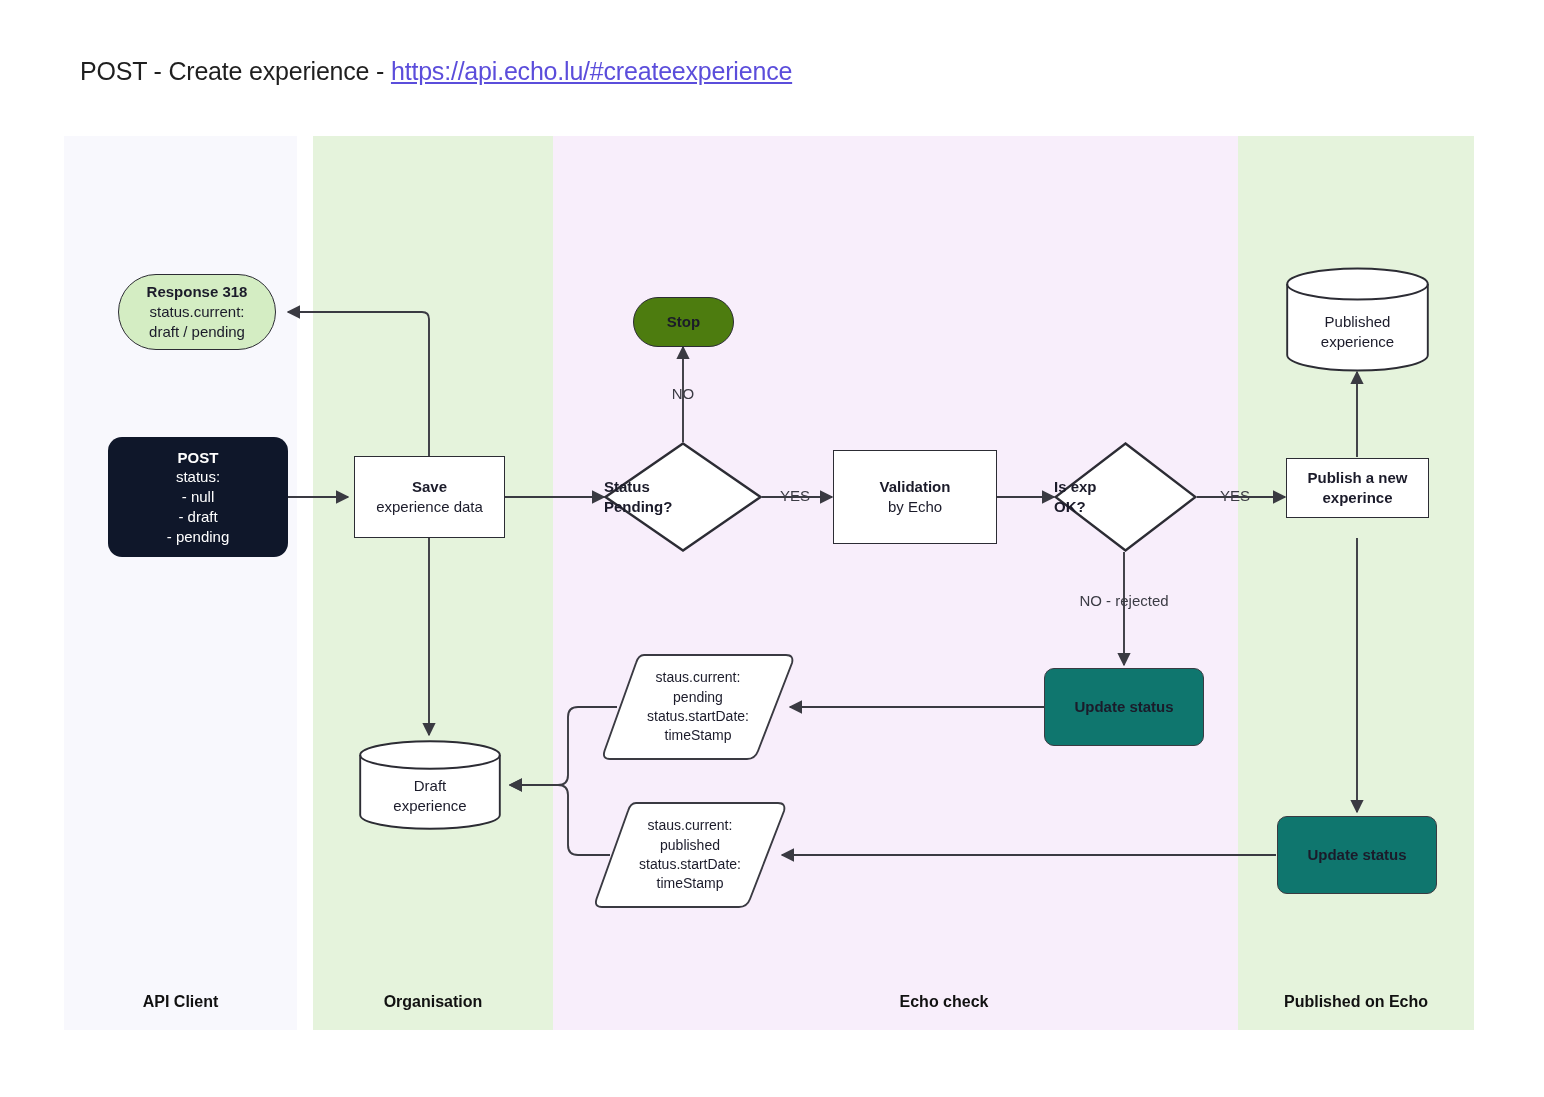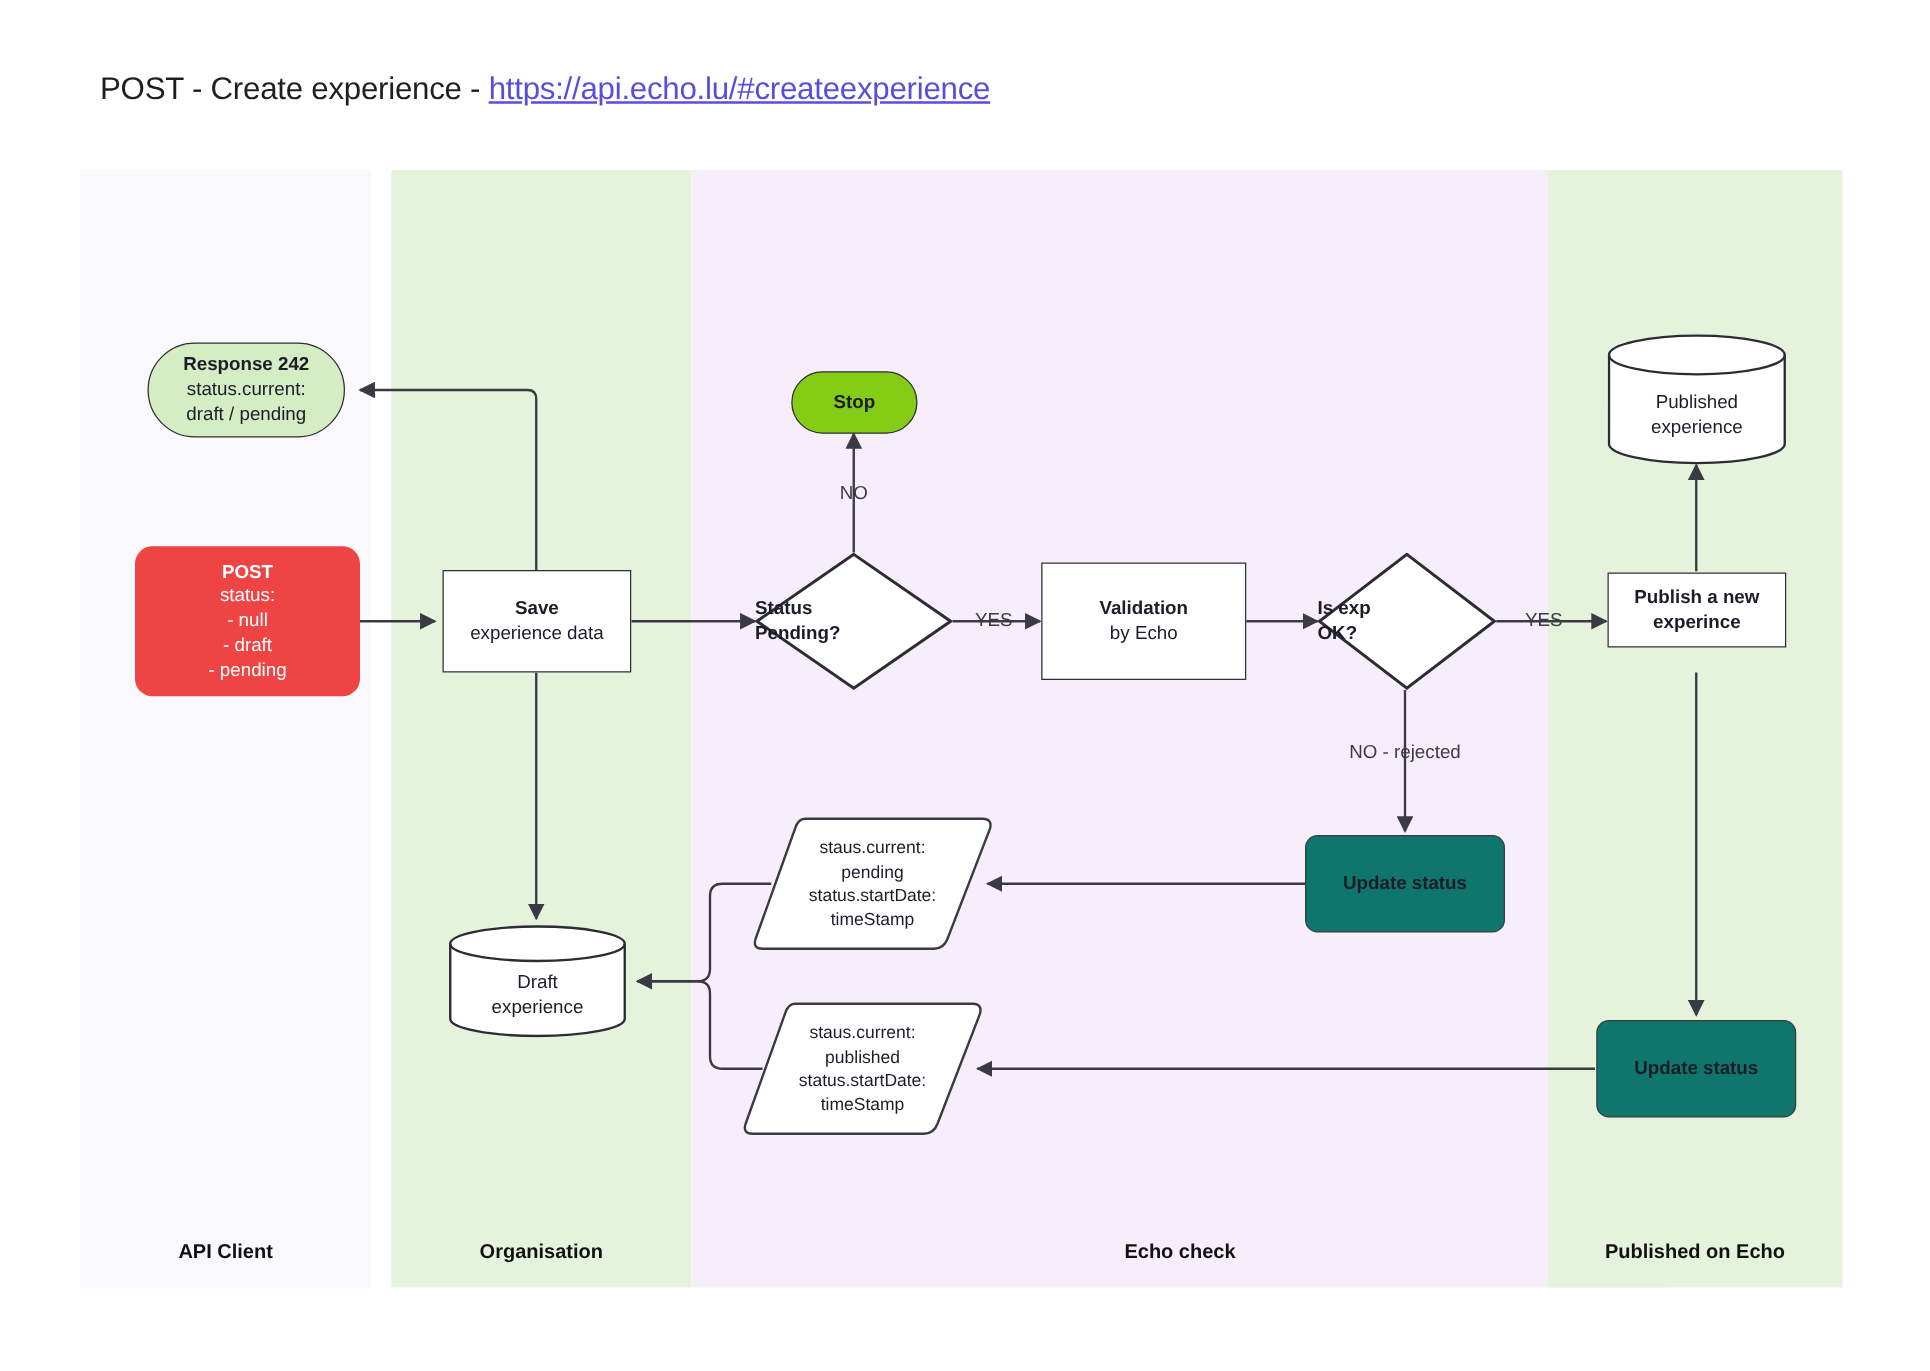--- a/index.html
+++ b/index.html
@@ -222,7 +222,7 @@
   </svg>
 
   <div class="node stadium-green" style="left:118px; top:274px; width:158px; height:76px; padding:0 10px;">
-    <div class="t-bold">Response 242</div>
+    <div class="t-bold">Response 318</div>
     <div>status.current:</div>
     <div>draft / pending</div>
   </div>

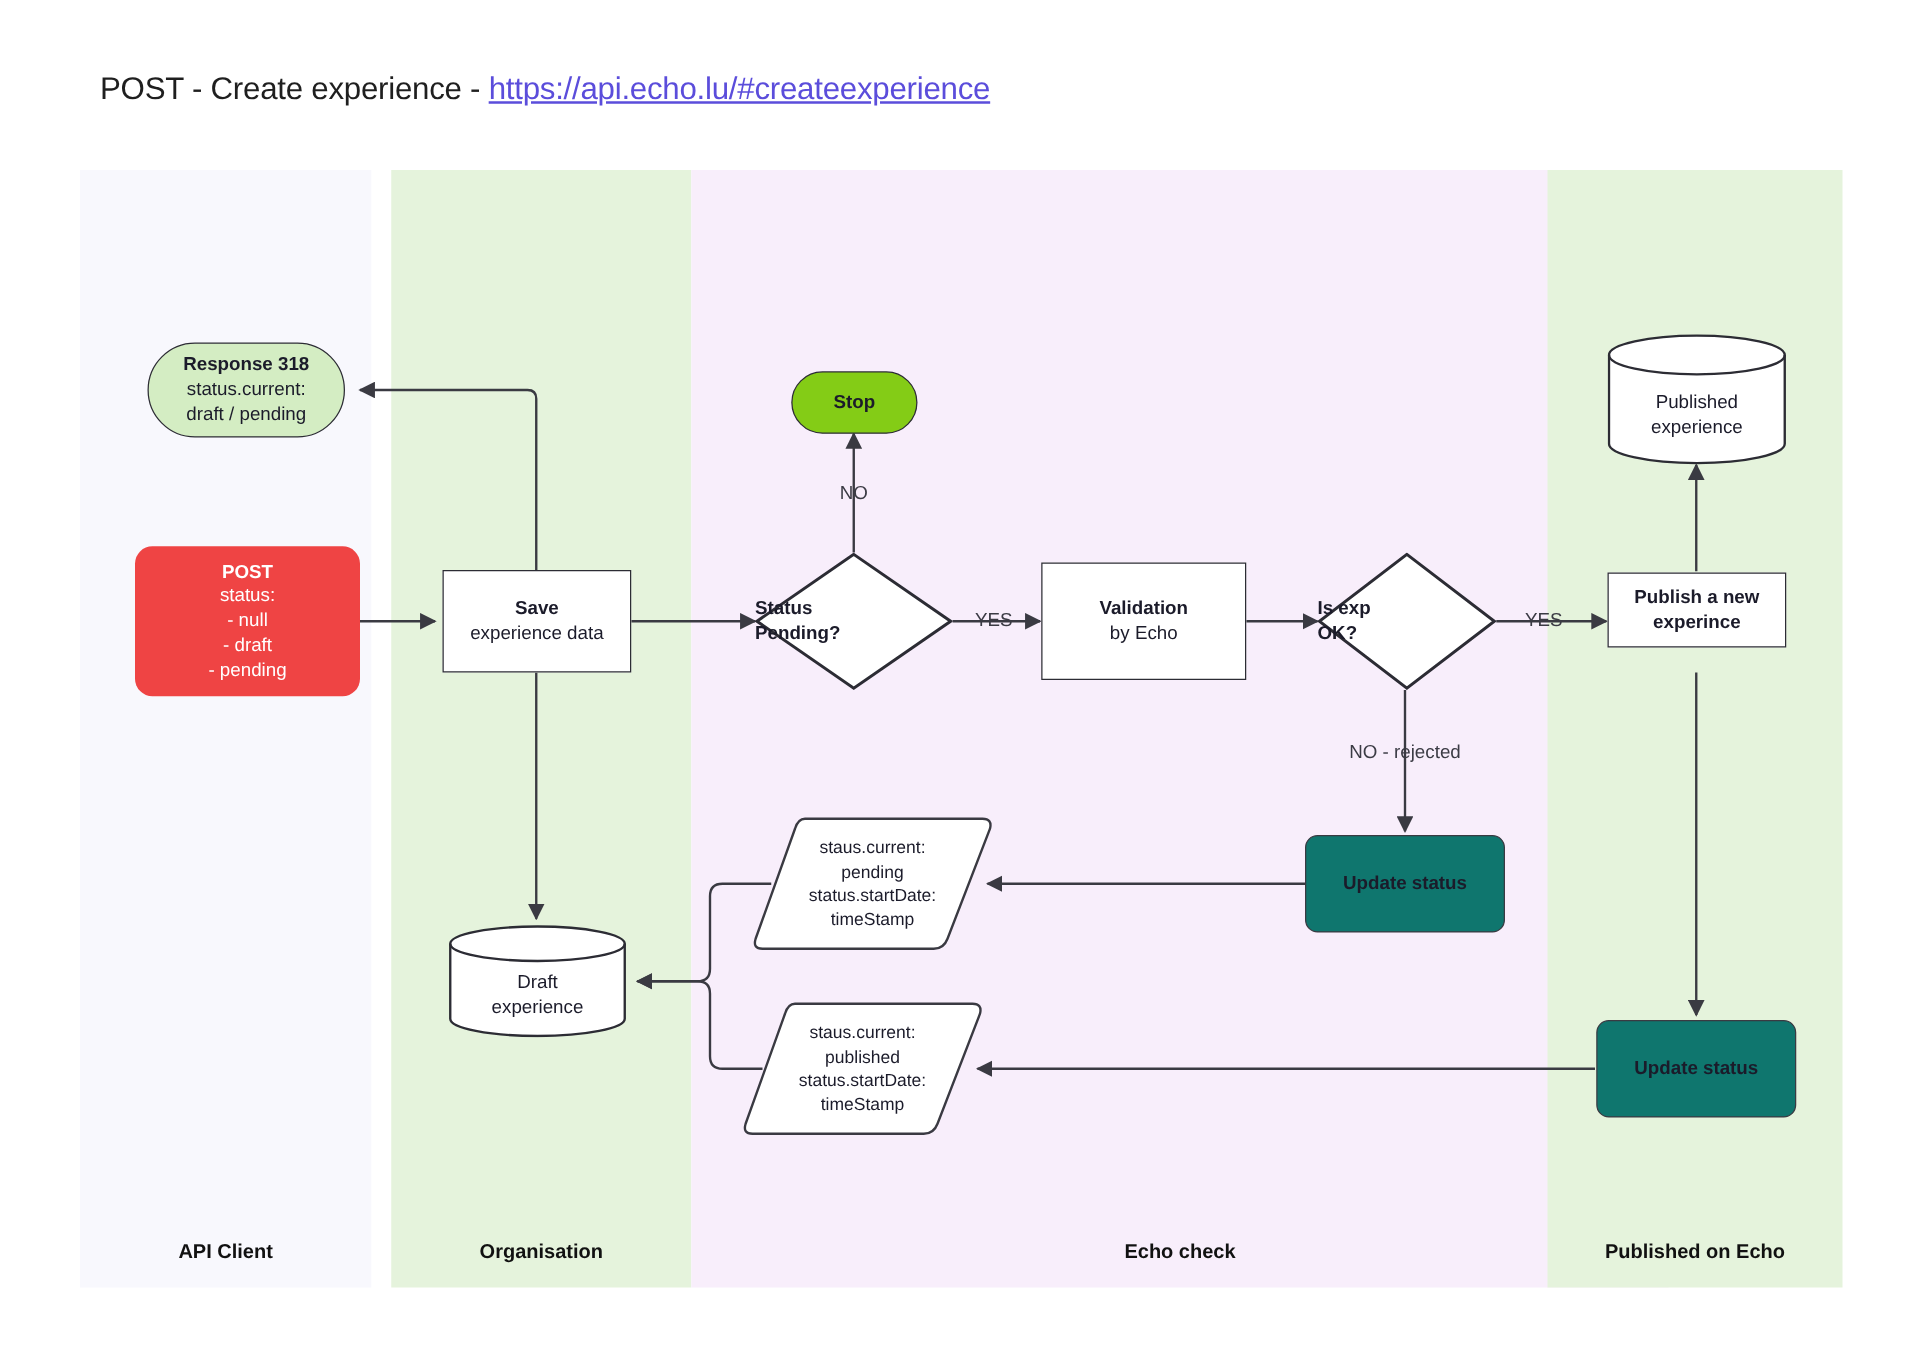--- a/index.html
+++ b/index.html
@@ -90,7 +90,7 @@
     border-radius: 10px;
   }
   .stadium {
-    background: #84cc16;
+    background: #4d7c0f;
     border: 1.9px solid #2c2c34;
     border-radius: 999px;
   }

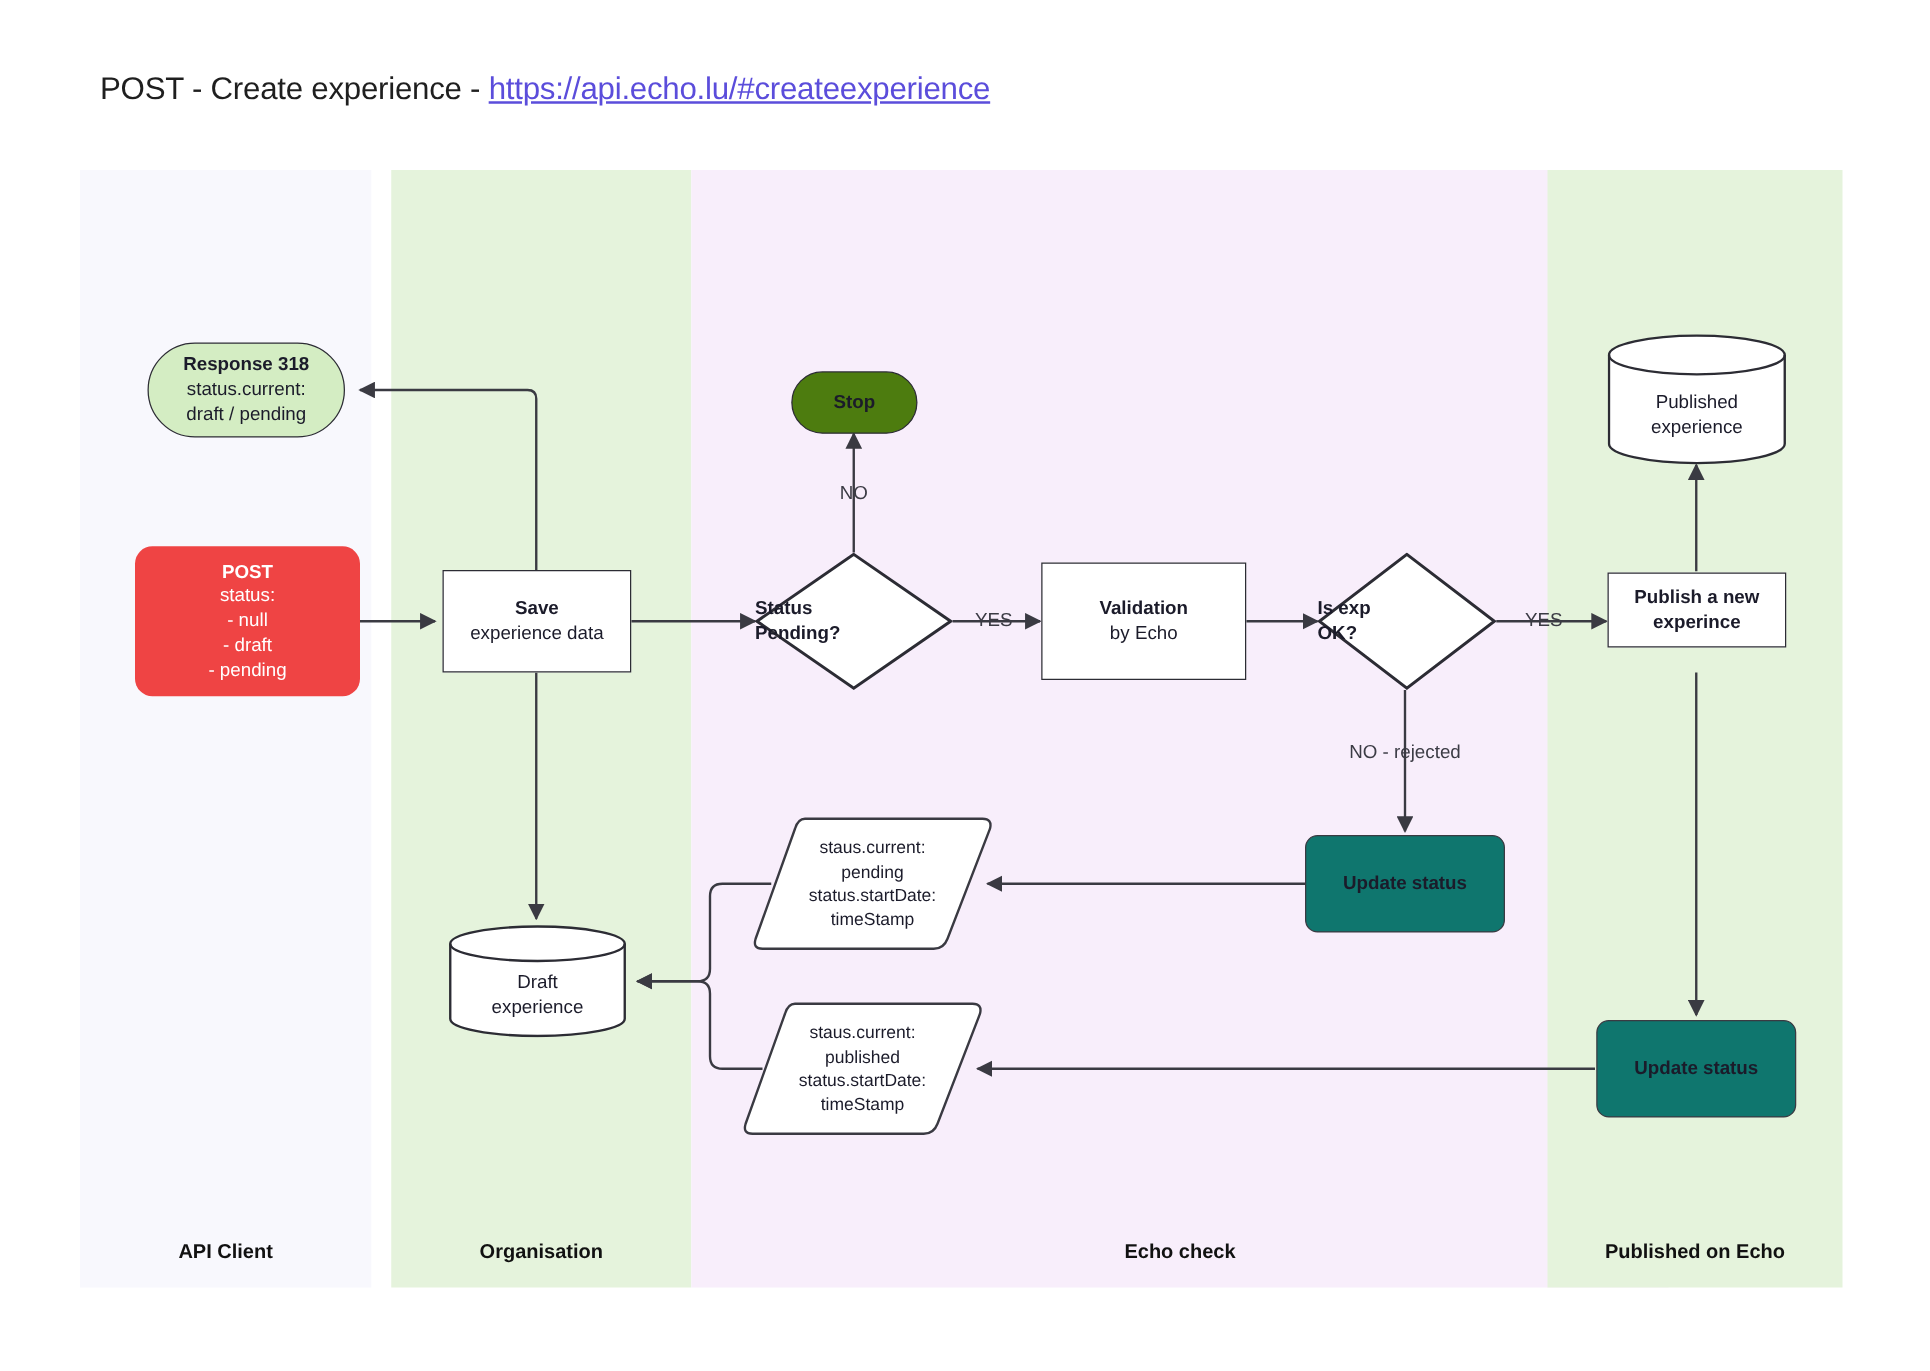--- a/index.html
+++ b/index.html
@@ -100,7 +100,7 @@
     border-radius: 999px;
   }
   .post-node {
-    background: #ef4444;
+    background: #0f172a;
     border-radius: 14px;
     color: #ffffff;
   }

